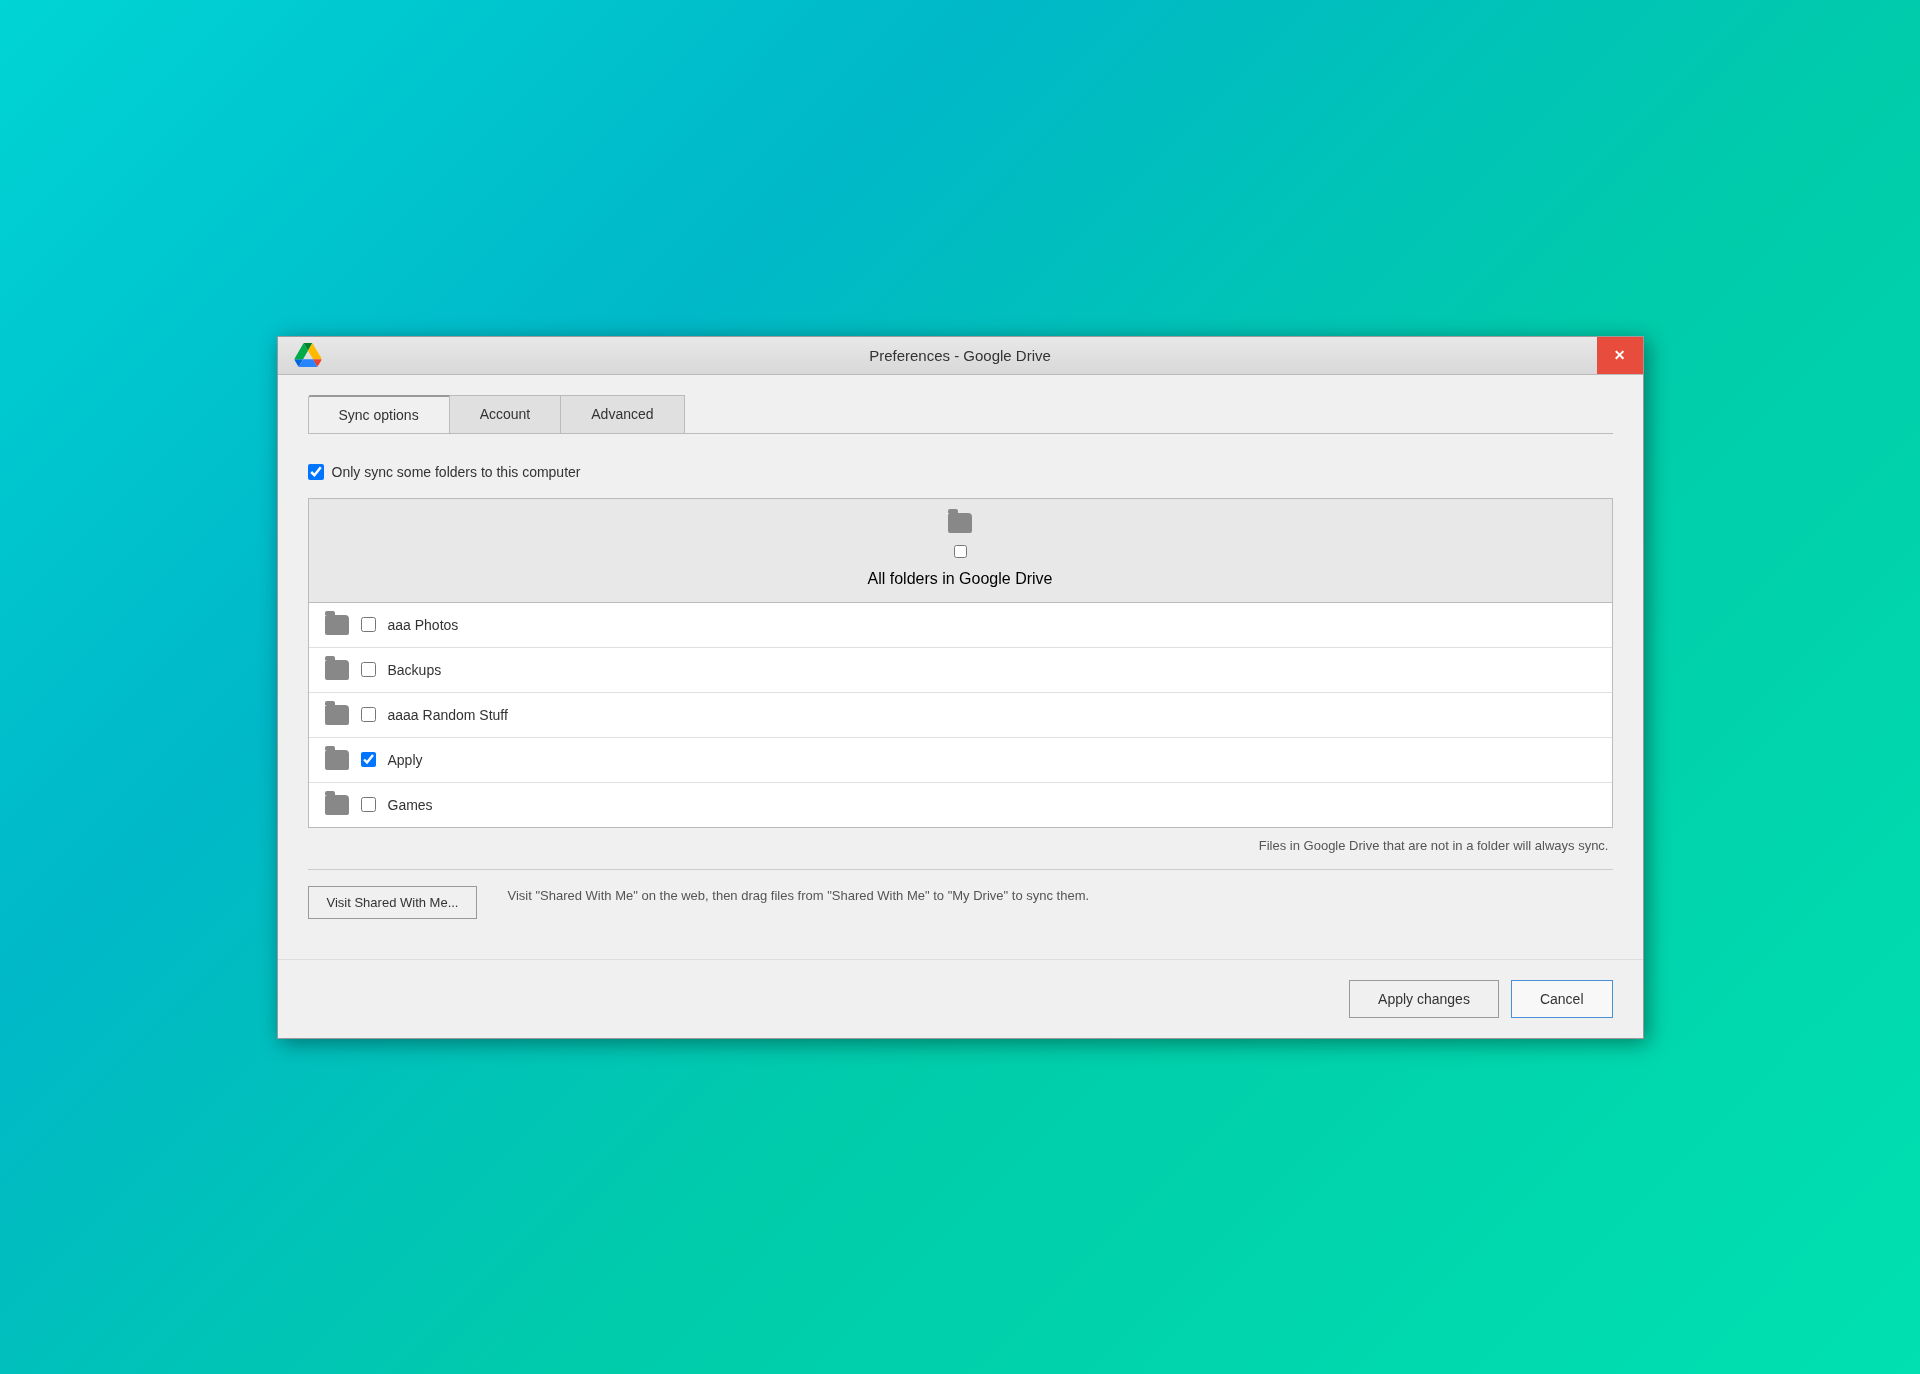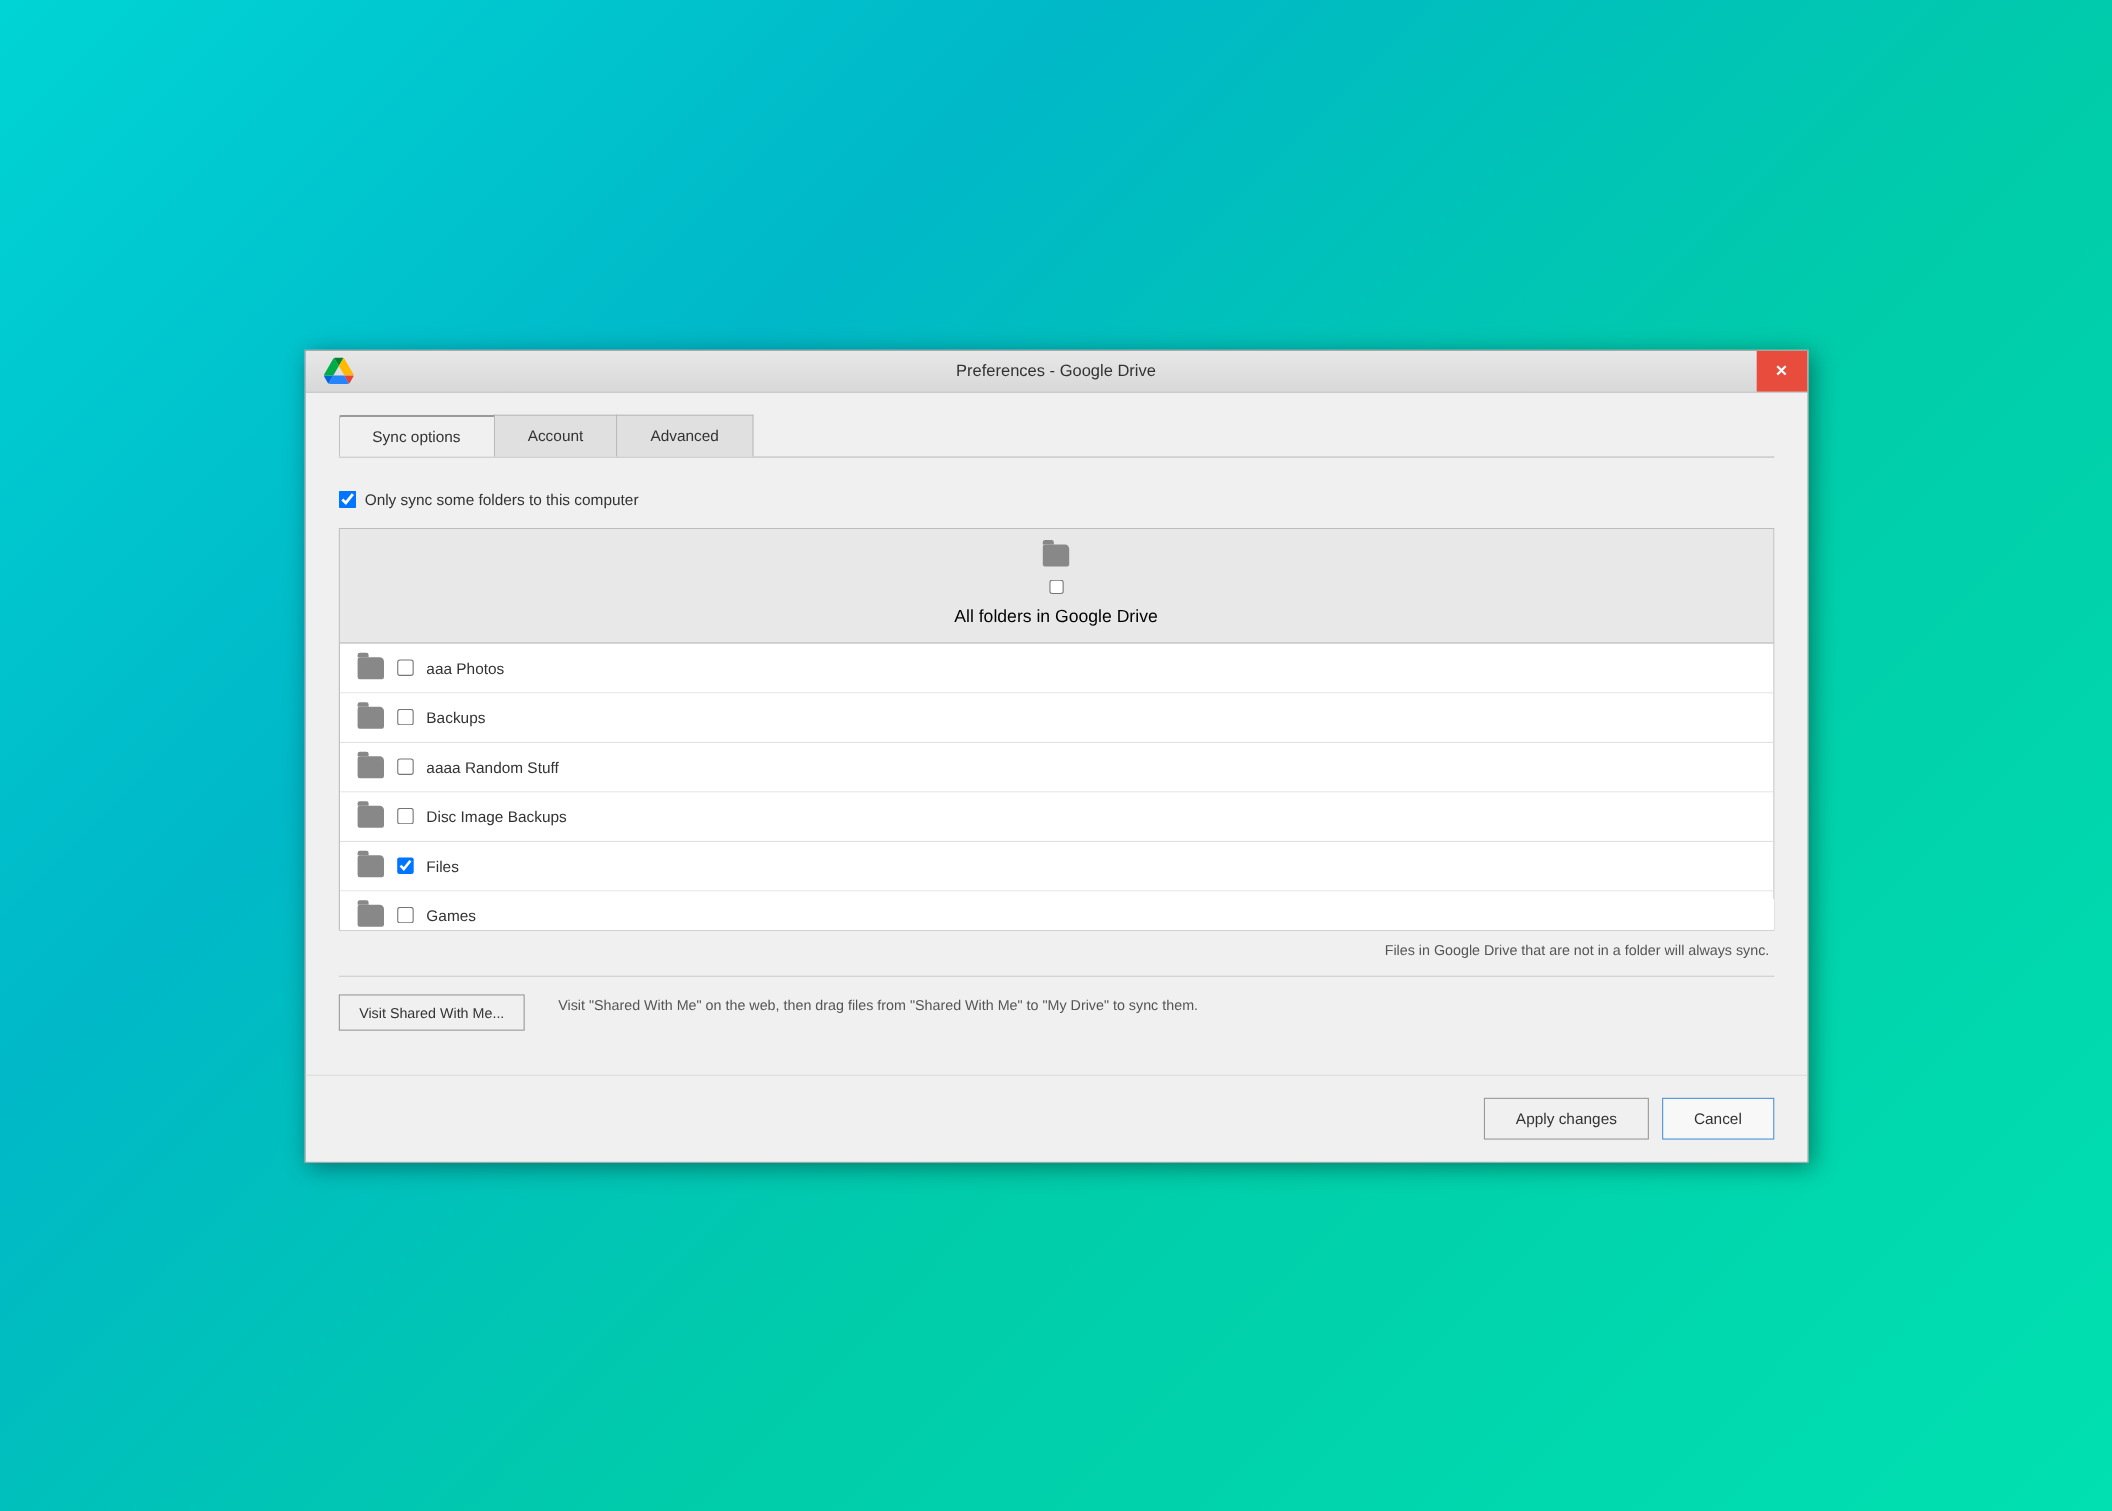--- a/index.html
+++ b/index.html
@@ -329,11 +329,6 @@
           </div>
           <div class="folder-item">
             <span class="folder-icon"></span>
-            <input type="checkbox" id="folder-3" style="">
-            <label for="folder-3" class="folder-item-name">Disc Image Backups</label>
-          </div>
-          <div class="folder-item">
-            <span class="folder-icon"></span>
             <input type="checkbox" id="folder-4" checked="" style="">
             <label for="folder-4" class="folder-item-name">Files</label>
           </div>

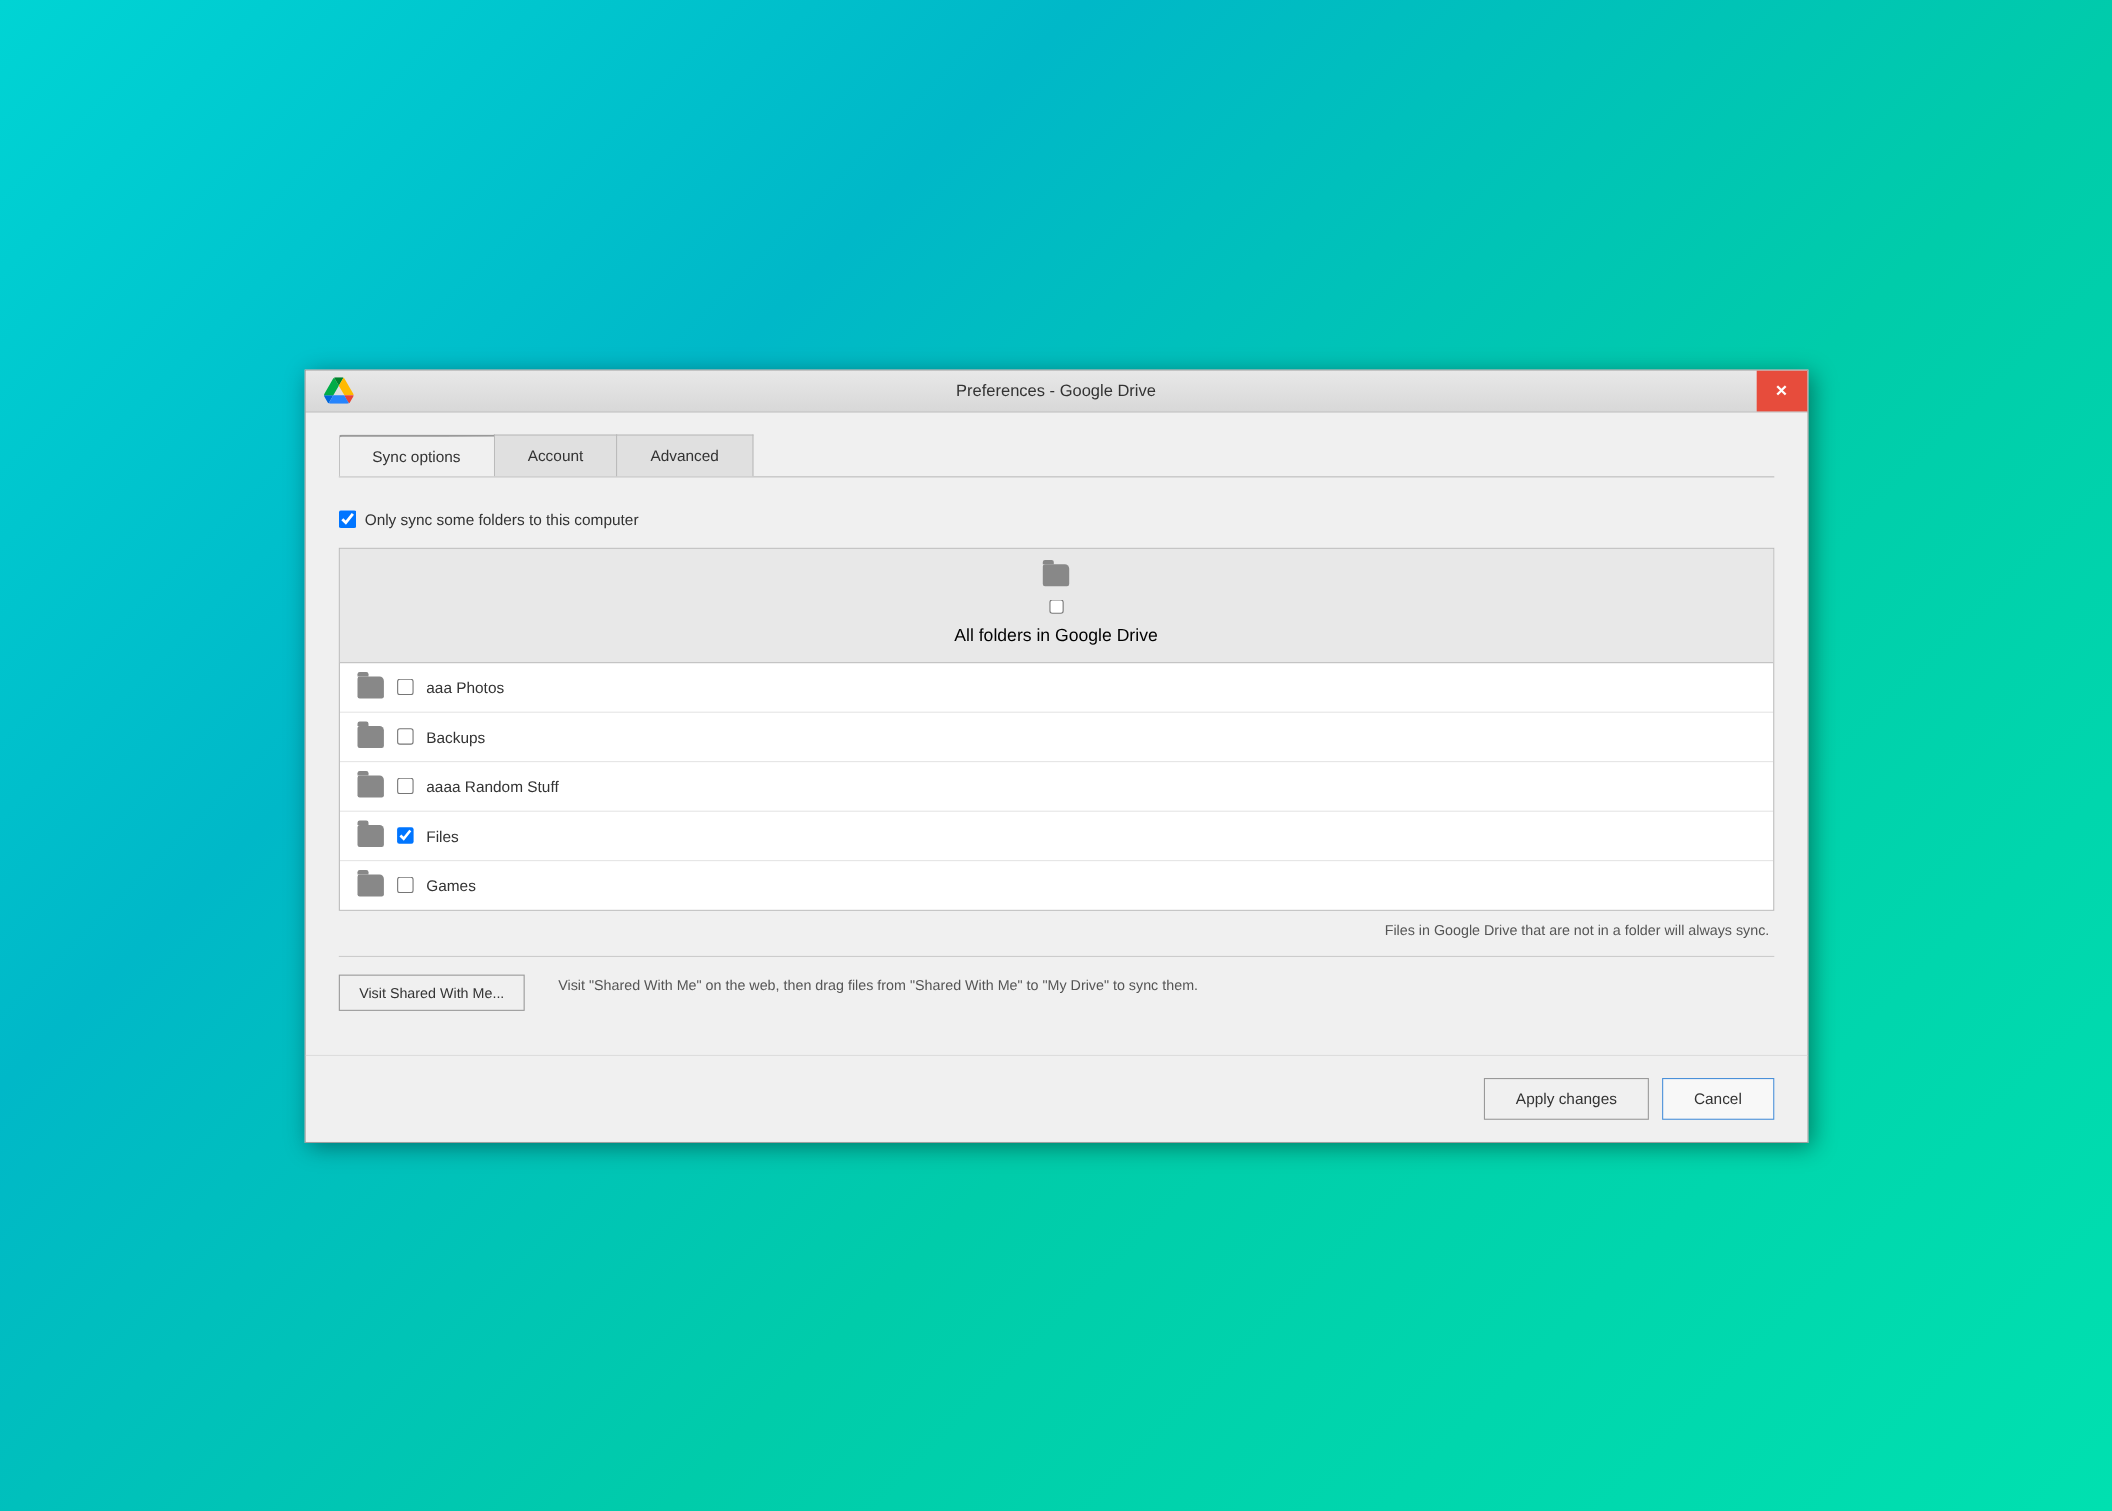--- a/index.html
+++ b/index.html
@@ -330,7 +330,7 @@
           <div class="folder-item">
             <span class="folder-icon"></span>
             <input type="checkbox" id="folder-4" checked="" style="">
-            <label for="folder-4" class="folder-item-name">Files</label>
+            <label for="folder-4" class="folder-item-name">Apply</label>
           </div>
           <div class="folder-item">
             <span class="folder-icon"></span>

